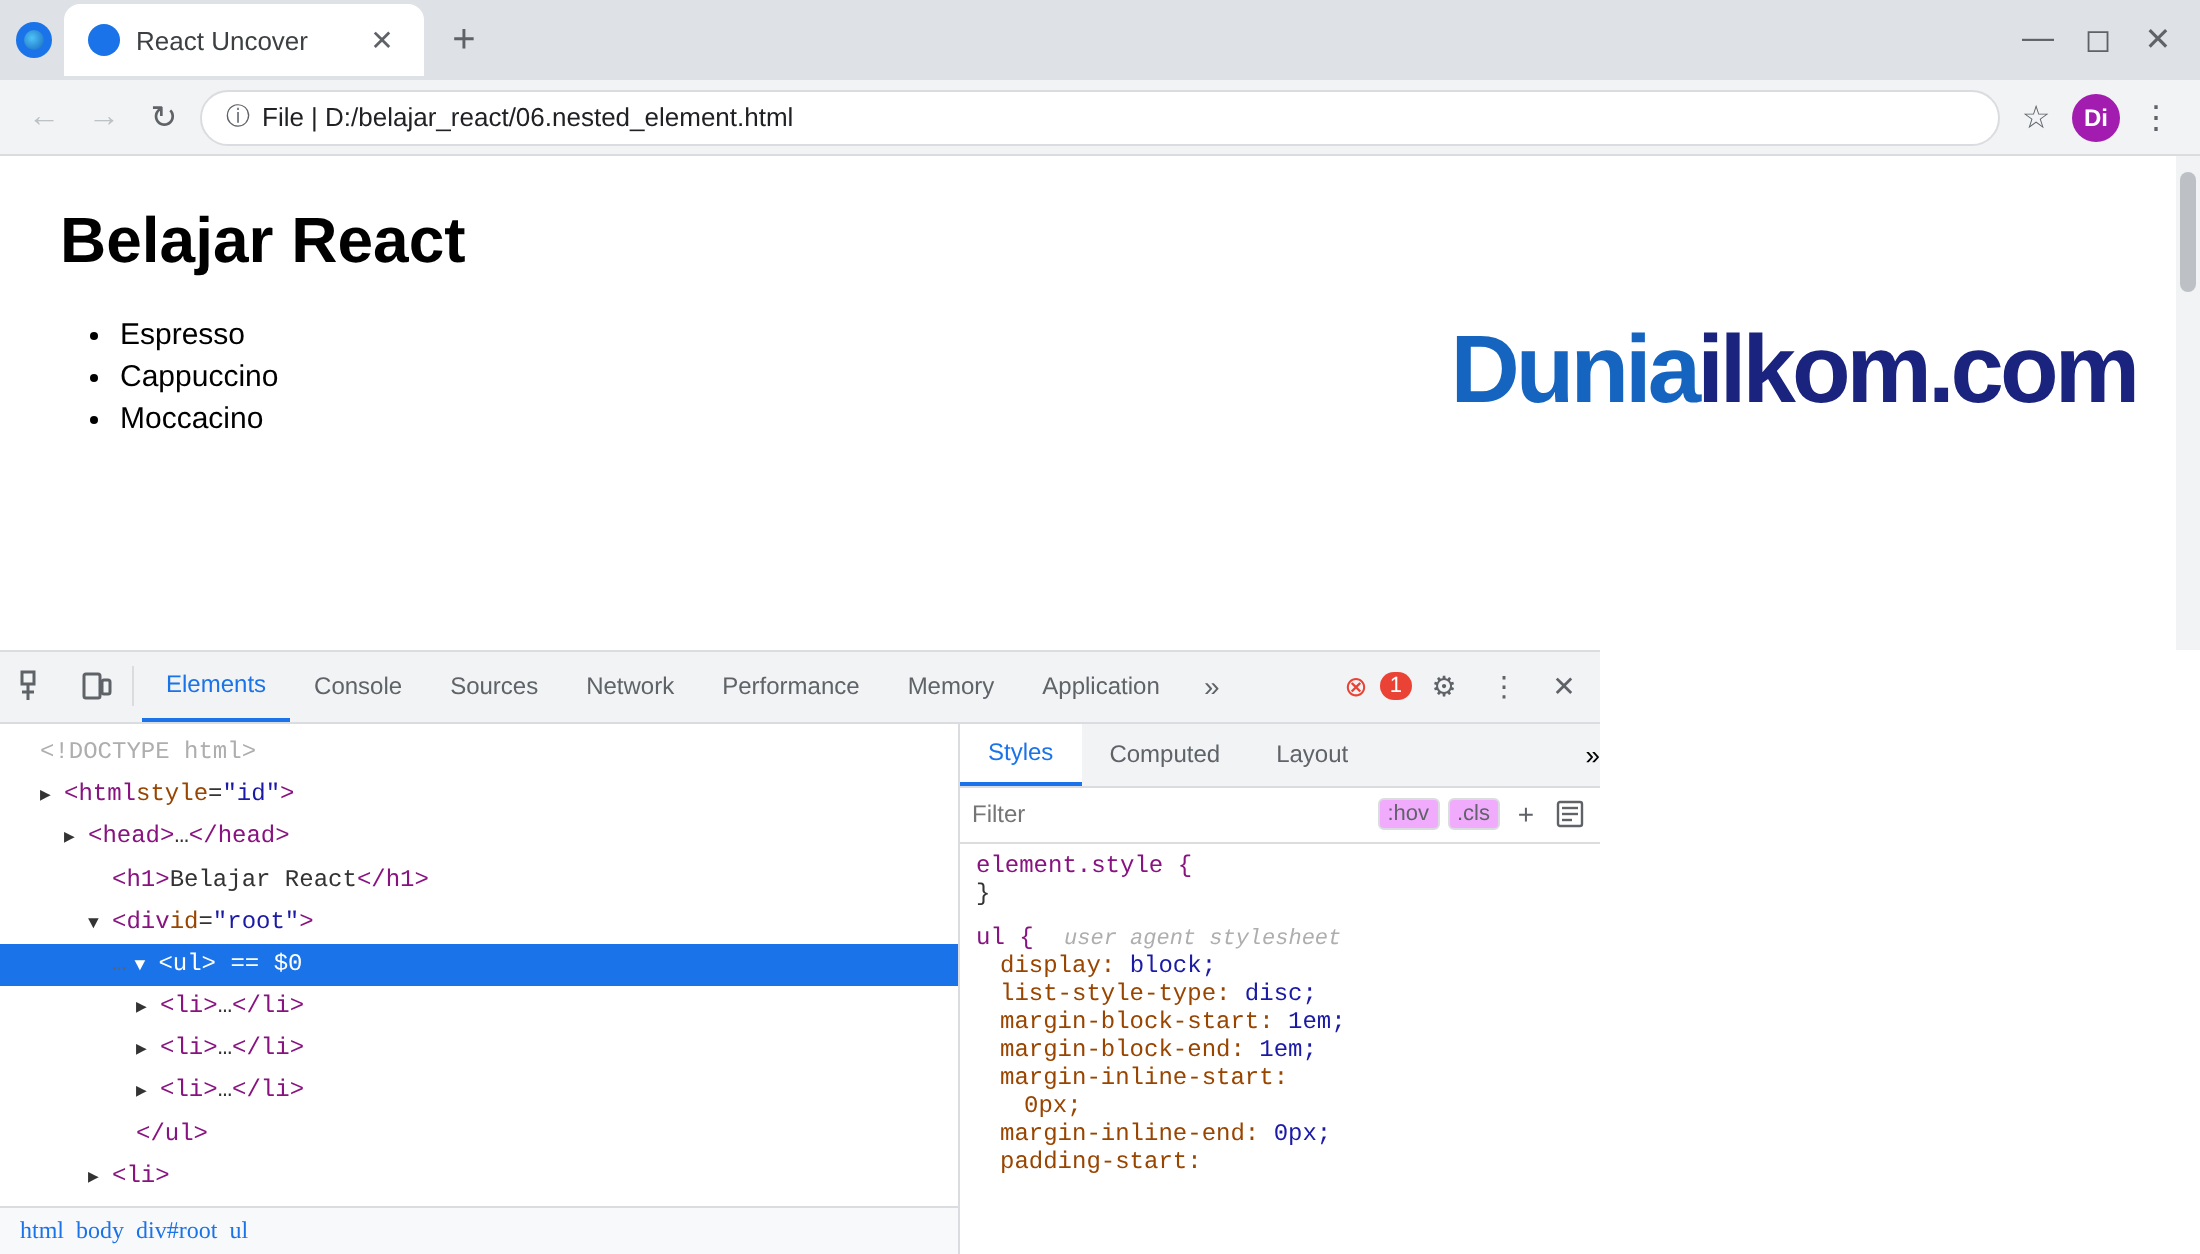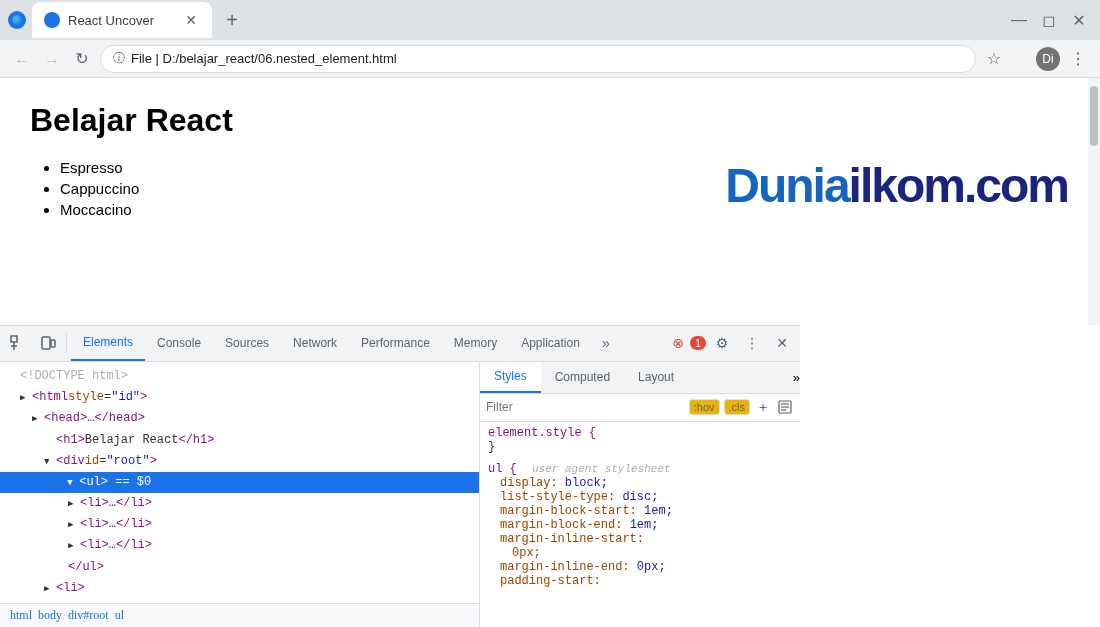--- a/index.html
+++ b/index.html
@@ -128,12 +128,11 @@
       flex-shrink: 0;
     }
     .profile-btn {
-      background: #737373;
+      background: #a21caf;
       color: #fff;
       font-size: 12px;
-      font-weight: normal;
-      border-radius: 50%;
-      margin-left: 24px;
+      font-weight: bold;
+      border-radius: 50%;
     }
 
     

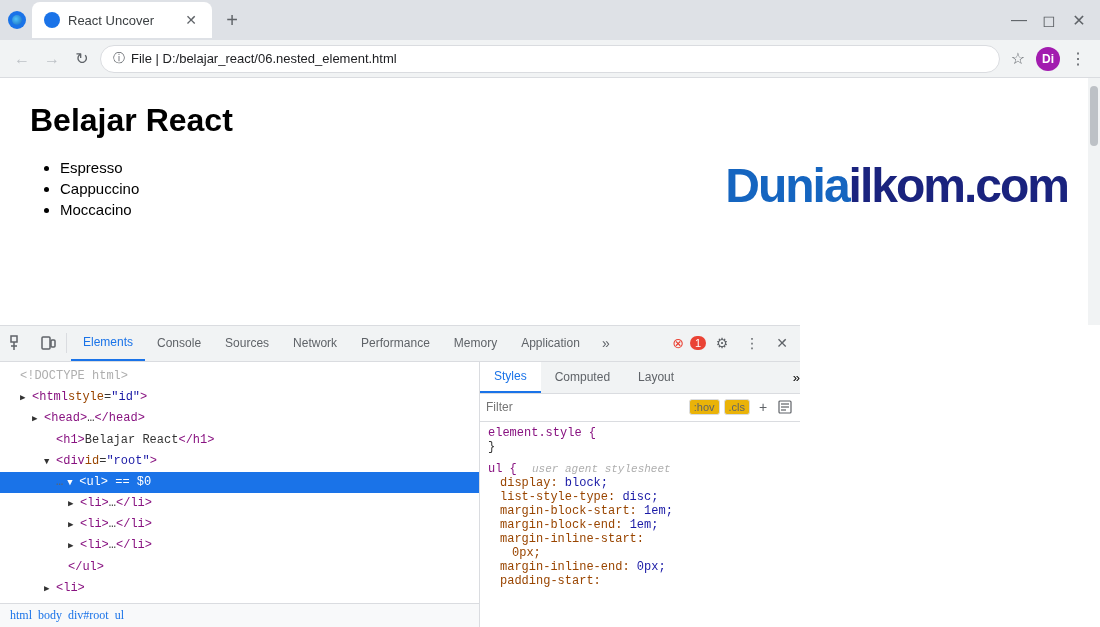--- a/index.html
+++ b/index.html
@@ -388,7 +388,7 @@
       border: 1px solid #dadce0;
       border-radius: 3px;
       cursor: pointer;
-      background: #eab308;
+      background: #f0abfc;
     }
     .plus-btn, .wrap-btn {
       width: 18px; height: 18px;

